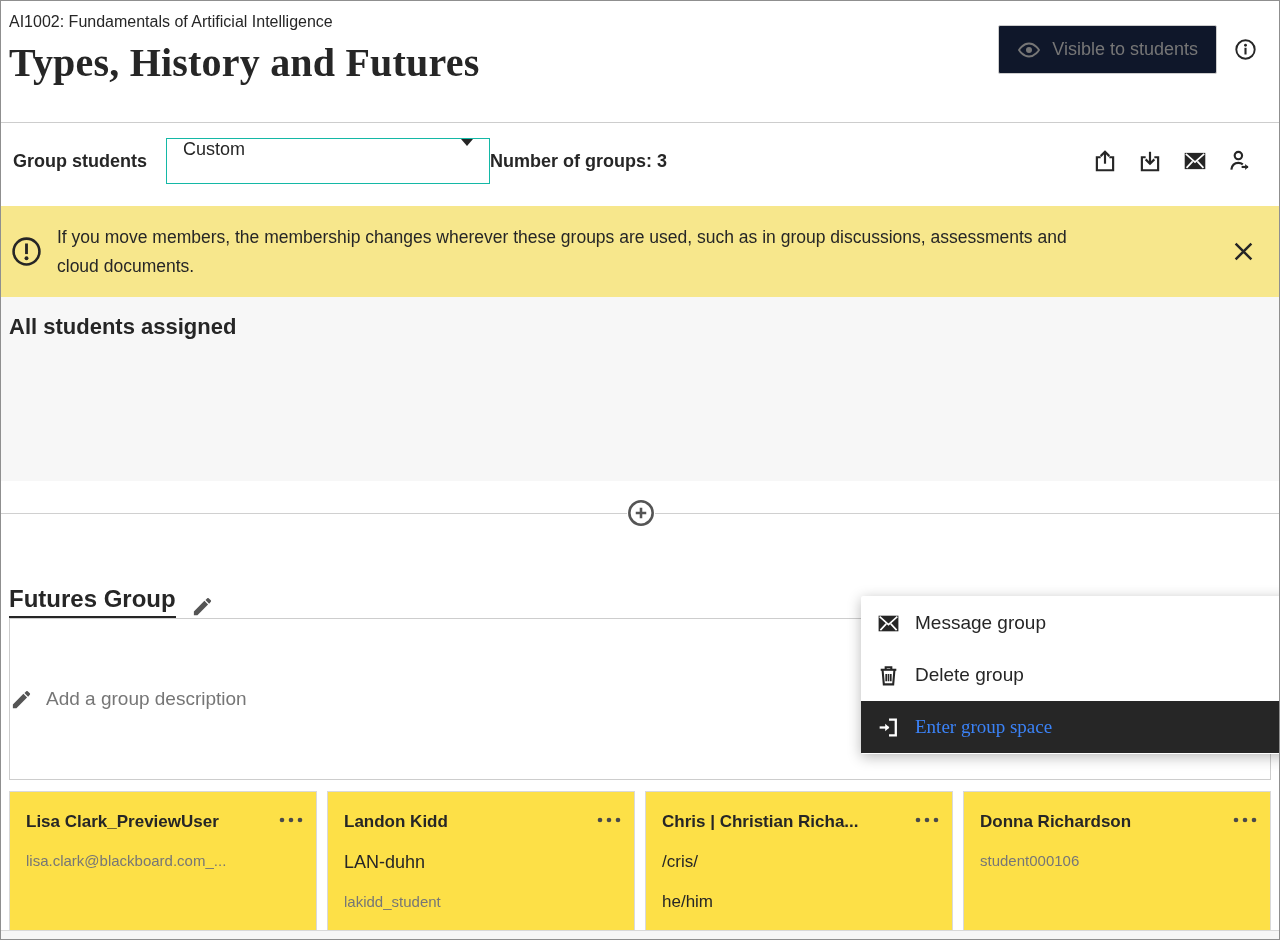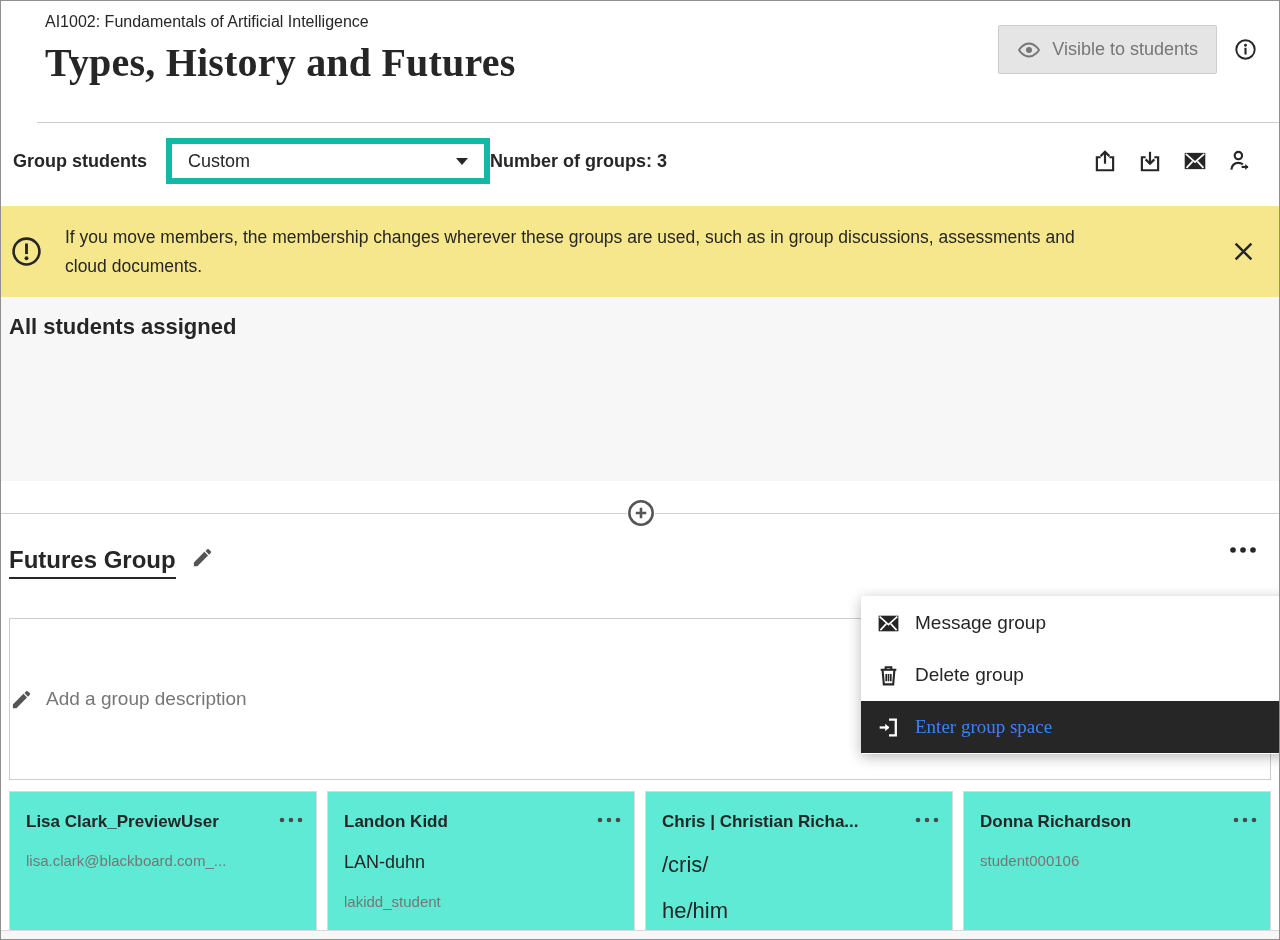--- a/index.html
+++ b/index.html
@@ -7,7 +7,7 @@
   .page { width: 1280px; height: 940px; border: 1px solid #8f8f8f; background: #fff; position: relative; overflow: hidden; }
 
   
-  .header { height: 122px; border-bottom: 1px solid #cdcdcd; padding: 10px 24px 0 8px; position: relative; margin-left: 36px; }
+  .header { height: 122px; border-bottom: 1px solid #cdcdcd; padding: 10px 24px 0 8px; position: relative; }
   .breadcrumb { font-size: 16px; line-height: 22px; }
   .page-title { font-family: "Liberation Serif", serif; font-size: 40px; font-weight: 700; margin-top: 6px; letter-spacing: 0.2px; }
   .header-right { position: absolute; top: 24px; right: 22px; display: flex; align-items: center; gap: 17px; }

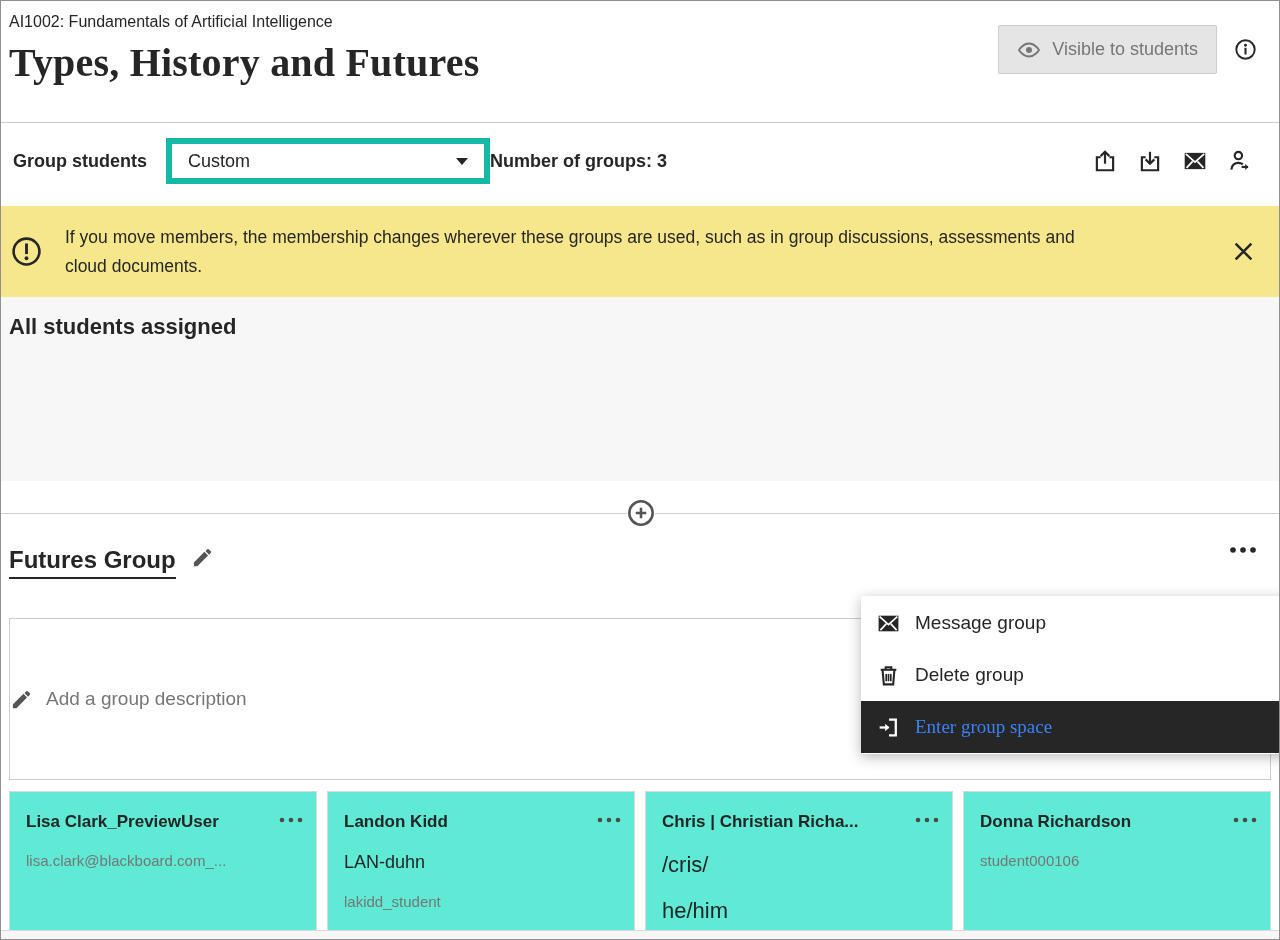--- a/index.html
+++ b/index.html
@@ -11,7 +11,7 @@
   .breadcrumb { font-size: 16px; line-height: 22px; }
   .page-title { font-family: "Liberation Serif", serif; font-size: 40px; font-weight: 700; margin-top: 6px; letter-spacing: 0.2px; }
   .header-right { position: absolute; top: 24px; right: 22px; display: flex; align-items: center; gap: 17px; }
-  .visible-btn { display: flex; align-items: center; gap: 11px; border: 1px solid #cdcdcd; border-radius: 2px; padding: 0 18px; height: 49px; color: #767676; font-size: 18px; background: #e5e5e5; cursor: pointer; }
+  .visible-btn { display: flex; align-items: center; gap: 11px; border: 1px solid #cdcdcd; border-radius: 2px; padding: 0 18px; height: 49px; color: #767676; font-size: 18px; background: #0f172a; cursor: pointer; }
   .icon { display: inline-flex; align-items: center; justify-content: center; }
 
   

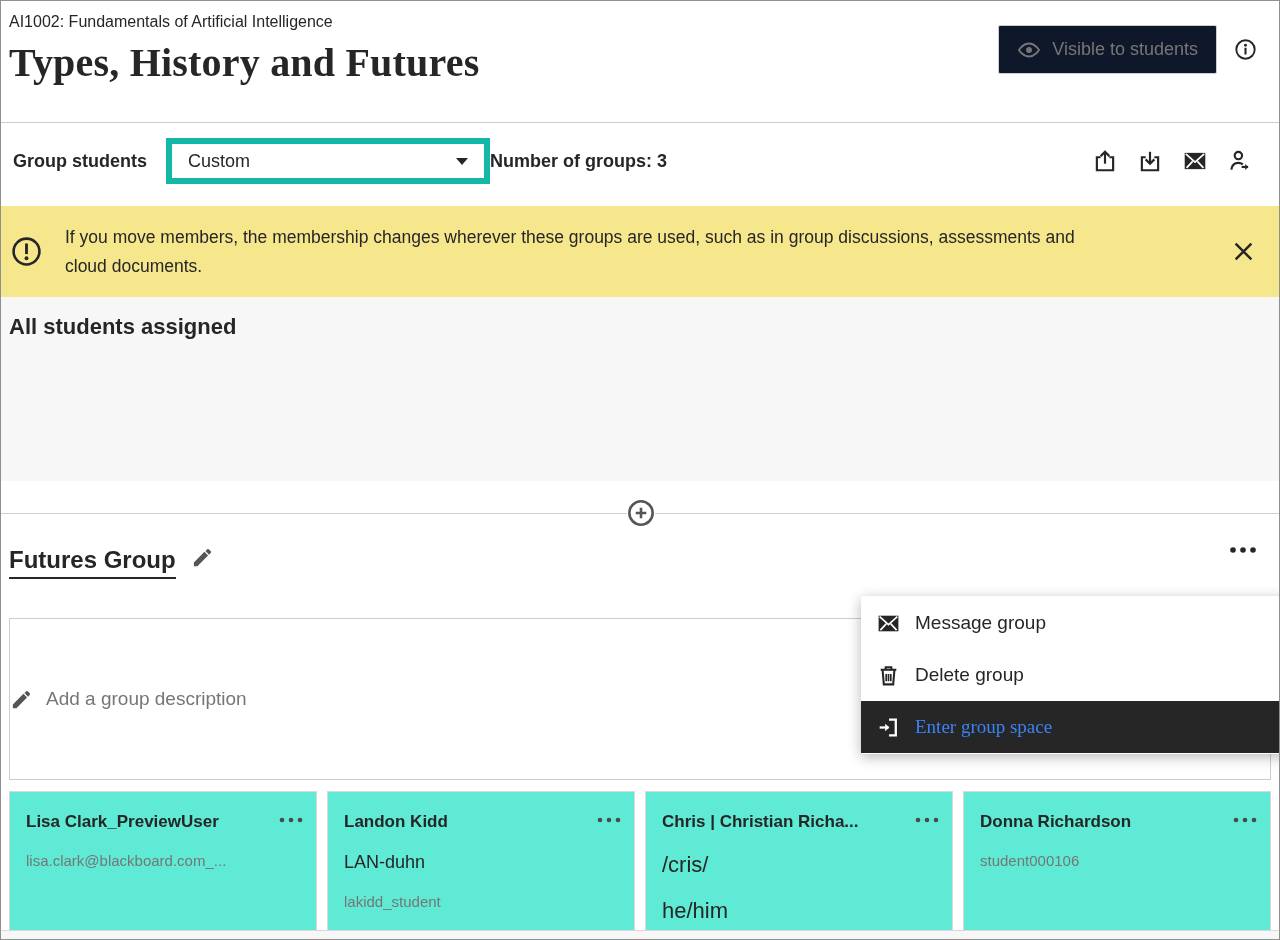--- a/index.html
+++ b/index.html
@@ -17,7 +17,7 @@
   
   .toolbar { height: 76px; display: flex; align-items: center; padding: 0 26px 0 12px; }
   .gs-label { font-weight: 700; font-size: 18px; }
-  .select-box { margin-left: 19px; width: 324px; height: 46px; border: 6px solid #14b8a6; display: flex; align-items: center; justify-content: space-between; padding: 0 16px; font-size: 18px; background: #fff; cursor: pointer; }
+  .select-box { margin-left: 19px; width: 324px; height: 46px; border: 1px solid #14b8a6; display: flex; align-items: flex-start; justify-content: space-between; padding: 0 16px; font-size: 18px; background: #fff; cursor: pointer; }
   .caret { width: 0; height: 0; border-left: 6px solid transparent; border-right: 6px solid transparent; border-top: 7px solid #262626; }
   .groups-count { font-weight: 700; font-size: 18px; }
   .toolbar-icons { margin-left: auto; display: flex; align-items: center; gap: 19px; }

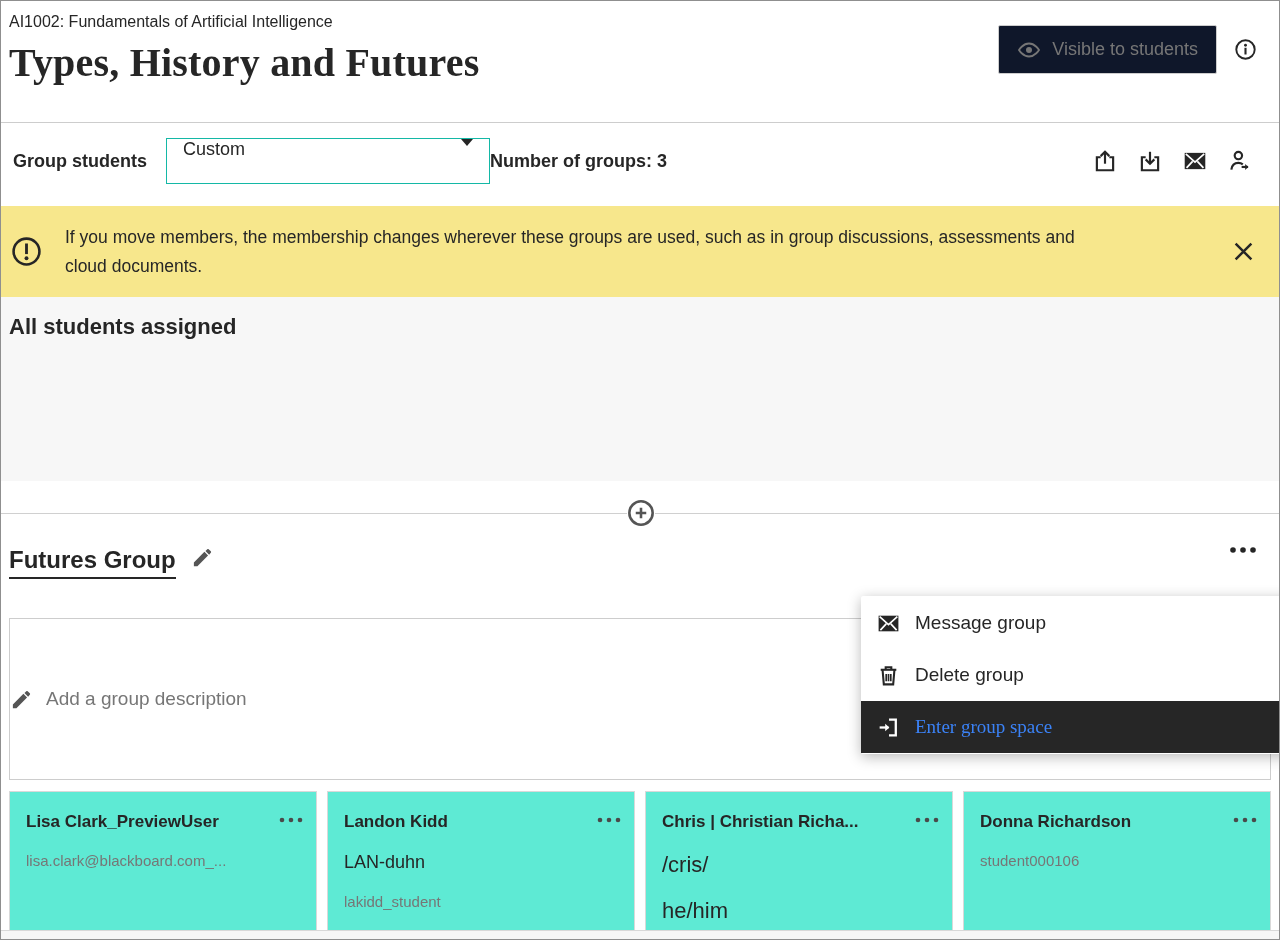--- a/index.html
+++ b/index.html
@@ -27,7 +27,7 @@
   .banner-gap { height: 7px; }
   .banner { height: 91px; background: #f7e78c; display: flex; align-items: center; padding: 0 22px 0 10px; }
   .banner .warn { margin-right: 15px; flex: none; }
-  .banner-text { font-size: 17.5px; line-height: 29px; max-width: 1035px; margin-left: 8px; }
+  .banner-text { font-size: 17.5px; line-height: 29px; max-width: 1035px; }
   .close-btn { margin-left: auto; background: none; border: none; padding: 0; cursor: pointer; display: inline-flex; }
 
   

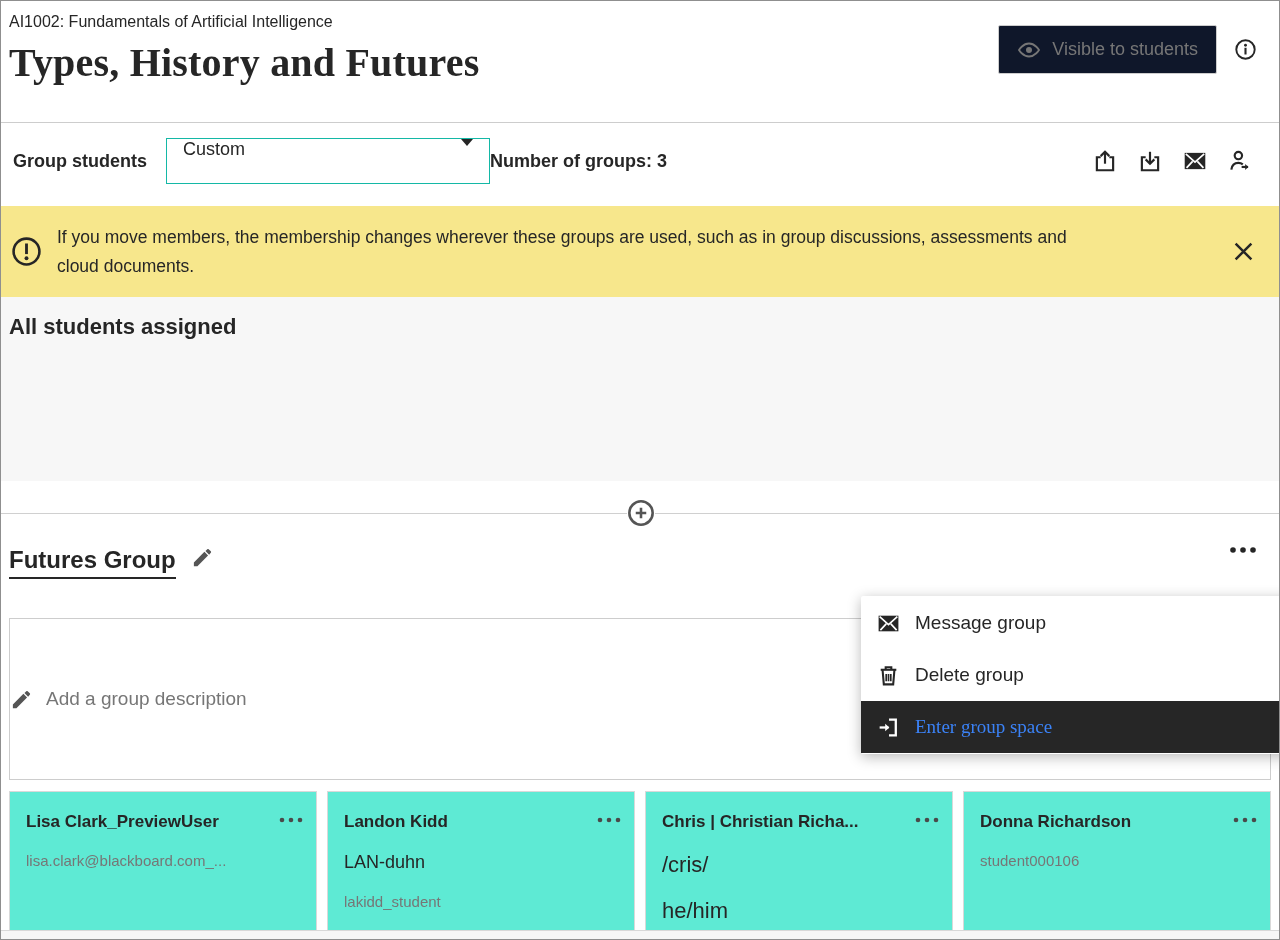--- a/index.html
+++ b/index.html
@@ -40,7 +40,7 @@
   .plus-btn { position: absolute; top: 18px; left: 626px; width: 28px; height: 28px; background: #fff; border: none; padding: 0; cursor: pointer; display: inline-flex; }
 
   
-  .group-header { height: 72px; display: flex; align-items: flex-start; padding: 0 20px 0 8px; }
+  .group-header { height: 72px; display: flex; align-items: flex-end; padding: 0 20px 0 8px; }
   .group-name { font-size: 24px; font-weight: 700; border-bottom: 2px solid #262626; padding-bottom: 3px; cursor: pointer; }
   .group-pencil { margin-left: 15px; background: none; border: none; padding: 0; cursor: pointer; display: inline-flex; }
   .group-ellipsis { margin-left: auto; background: none; border: none; padding: 0; cursor: pointer; display: inline-flex; }

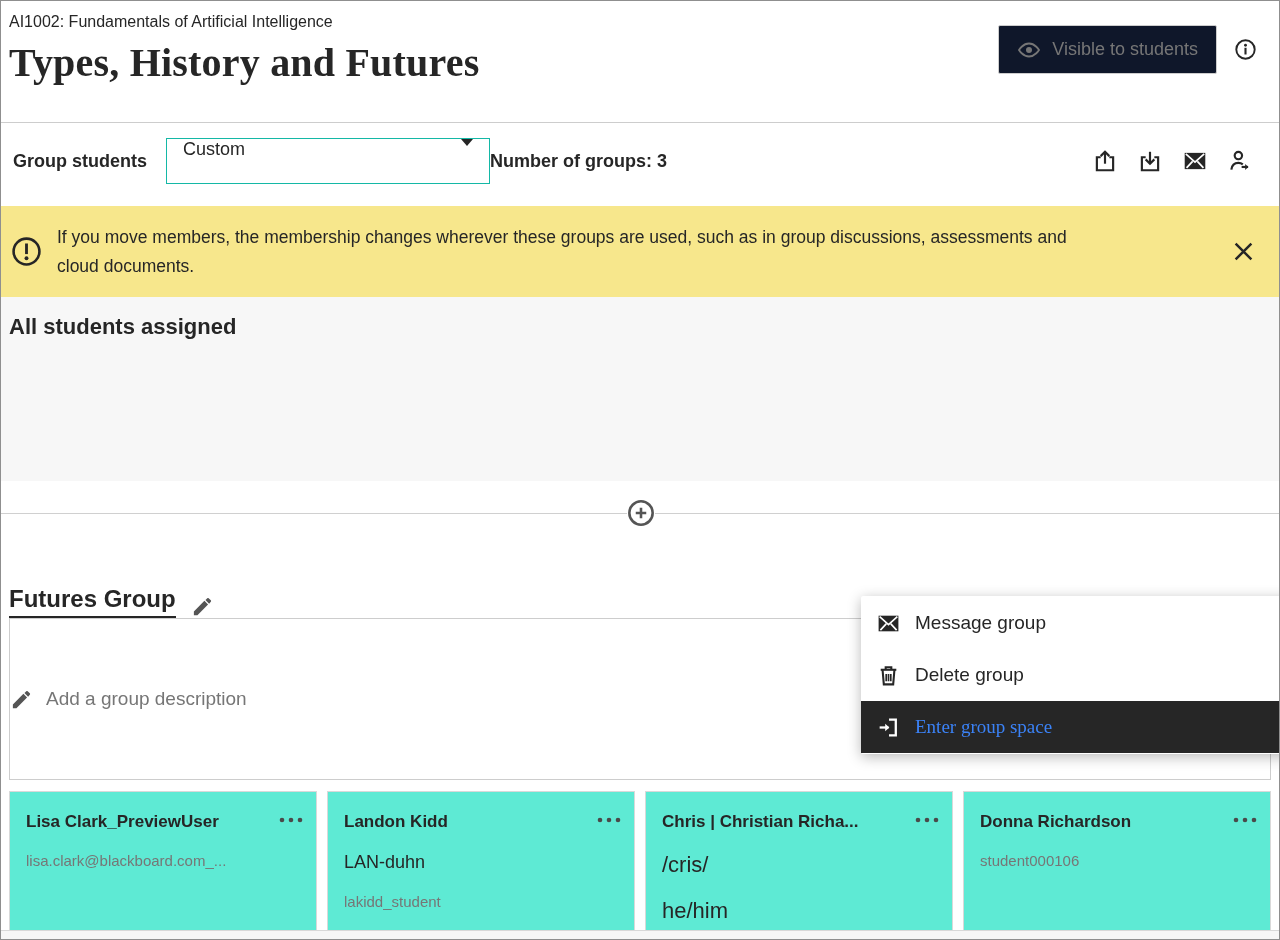--- a/index.html
+++ b/index.html
@@ -50,7 +50,7 @@
 
   
   .cards { margin: 11px 8px 0 8px; display: flex; gap: 10px; height: 141px; }
-  .card { flex: 1; border: 1px solid #d9d9d9; background: #5eead4; padding: 20px 12px 0 16px; position: relative; overflow: hidden; }
+  .card { flex: 1; border: 1px solid #d9d9d9; background: #fde047; padding: 20px 12px 0 16px; position: relative; overflow: hidden; }
   .card-name { font-size: 17px; font-weight: 700; padding-right: 34px; white-space: nowrap; overflow: hidden; }
   .card-line { margin-top: 20px; }
   .muted { color: #767676; font-size: 15px; }

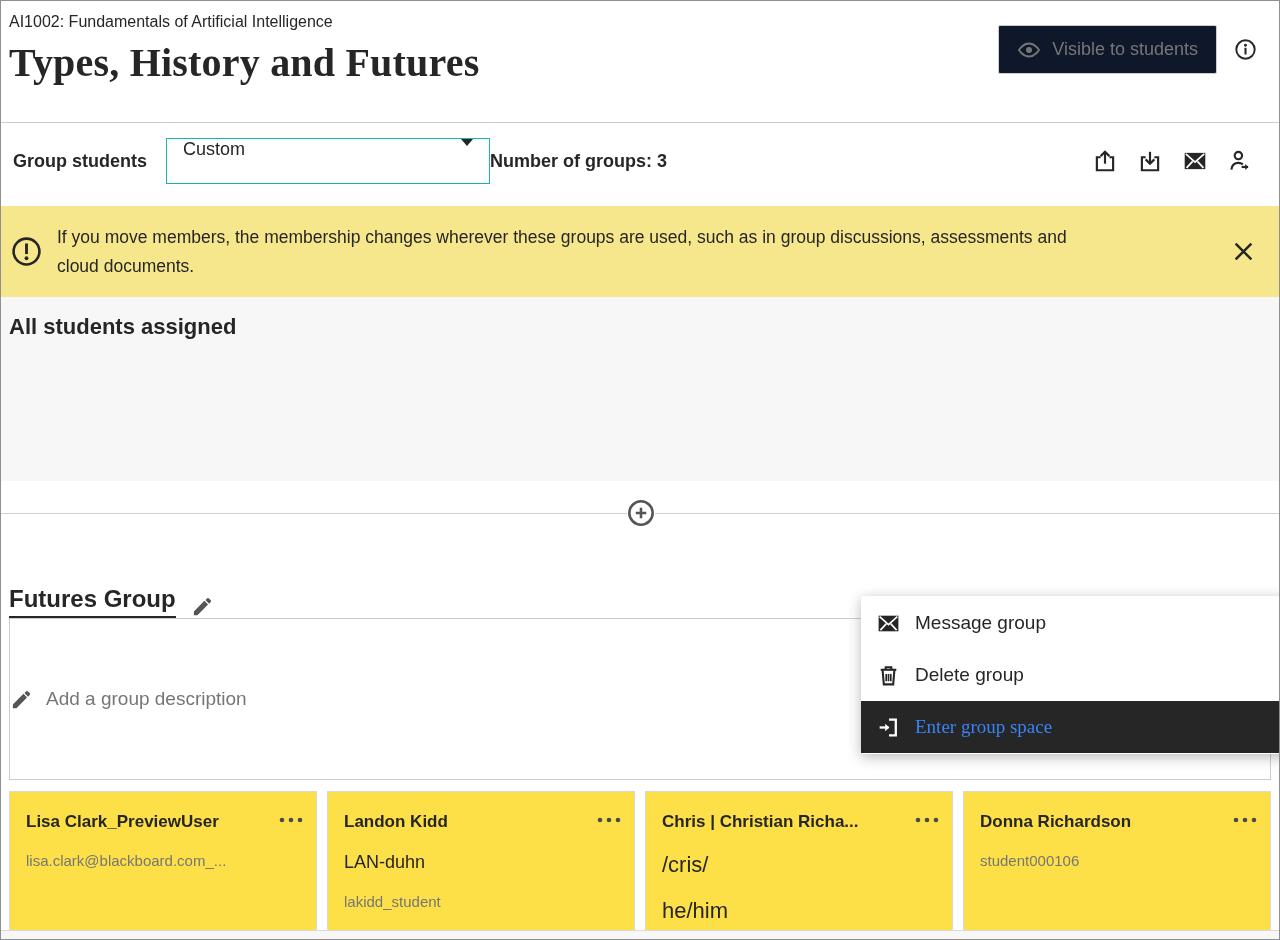--- a/index.html
+++ b/index.html
@@ -55,7 +55,7 @@
   .card-line { margin-top: 20px; }
   .muted { color: #767676; font-size: 15px; }
   .dark-lg { font-size: 18px; }
-  .dark { font-size: 22px; }
+  .dark { font-size: 17px; }
   .card-ellipsis { position: absolute; top: 25px; right: 12px; background: none; border: none; padding: 0; cursor: pointer; display: inline-flex; }
 
   .bottom-strip { position: absolute; left: 0; right: 0; bottom: 0; height: 9px; background: #f7f7f7; border-top: 1px solid #d9d9d9; }

